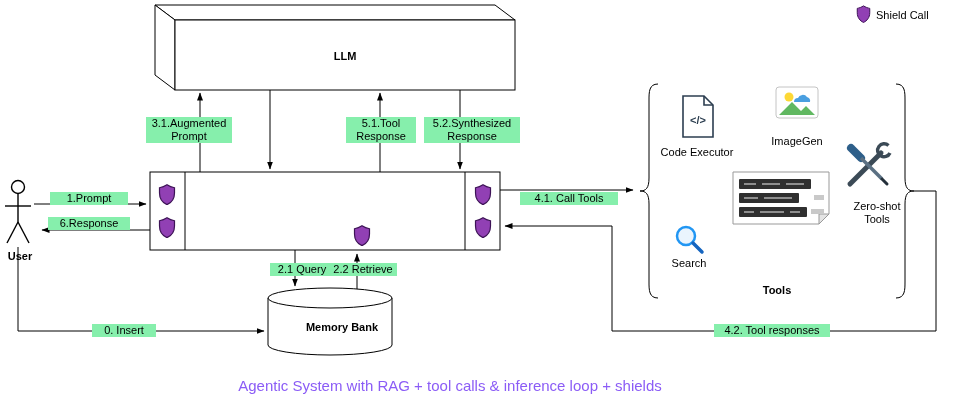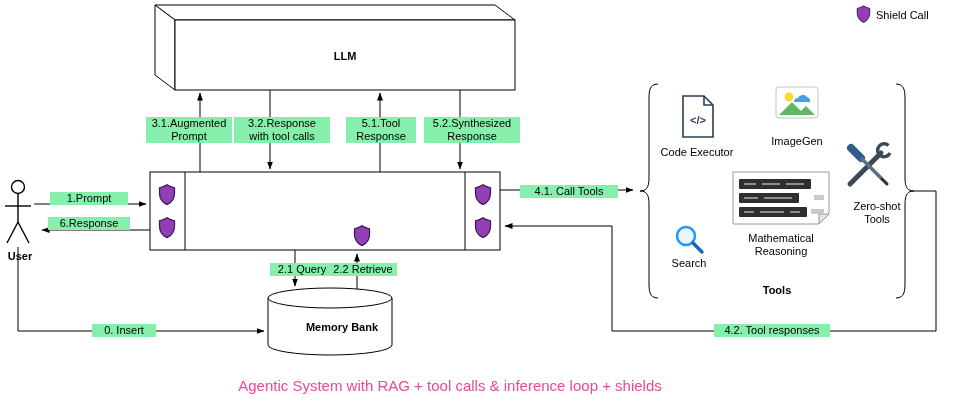--- a/index.html
+++ b/index.html
@@ -141,10 +141,6 @@
   <span>3.1.Augmented</span>
   <span>Prompt</span>
 </div>
-<div class="lbl bg" style="left:234px;top:117px;width:94px">
-  <span>3.2.Response</span>
-  <span>with tool calls</span>
-</div>
 <div class="lbl bg" style="left:346px;top:117px;width:68px">
   <span>5.1.Tool</span>
   <span>Response</span>

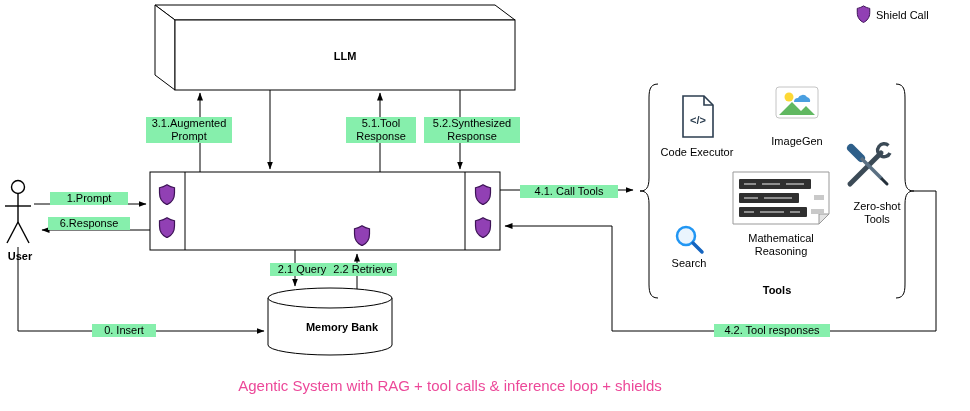--- a/index.html
+++ b/index.html
@@ -150,7 +150,7 @@
   <span>Response</span>
 </div>
 
-<div class="lbl bg" style="left:520px;top:185px;width:96px">4.1. Call Tools</div>
+<div class="lbl bg" style="left:520px;top:192px;width:96px">4.1. Call Tools</div>
 <div class="lbl bg" style="left:714px;top:324px;width:114px">4.2. Tool responses</div>
 <div class="lbl bg" style="left:270px;top:263px;width:62px">2.1 Query</div>
 <div class="lbl bg" style="left:329px;top:263px;width:66px">2.2 Retrieve</div>

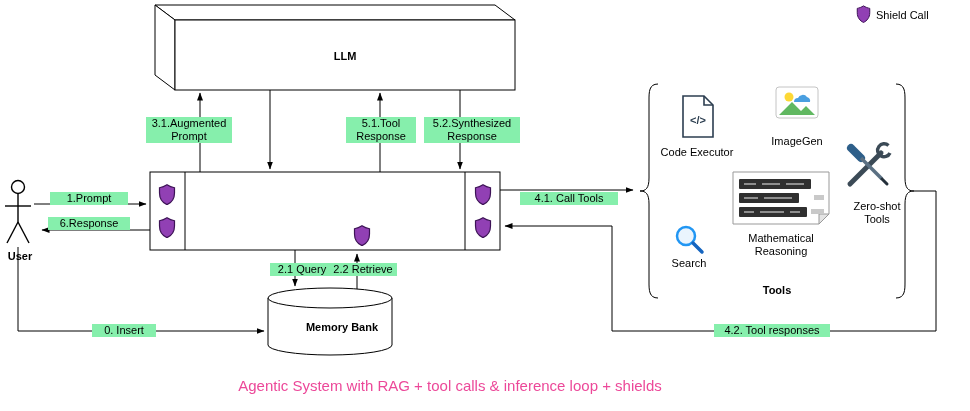--- a/index.html
+++ b/index.html
@@ -159,10 +159,6 @@
 <div class="lbl" style="left:647px;top:146px;width:100px">Code Executor</div>
 <div class="lbl" style="left:757px;top:135px;width:80px">ImageGen</div>
 <div class="lbl" style="left:659px;top:257px;width:60px">Search</div>
-<div class="lbl" style="left:731px;top:232px;width:100px">
-  <span>Mathematical</span>
-  <span>Reasoning</span>
-</div>
 <div class="lbl" style="left:837px;top:200px;width:80px">
   <span>Zero-shot</span>
   <span>Tools</span>

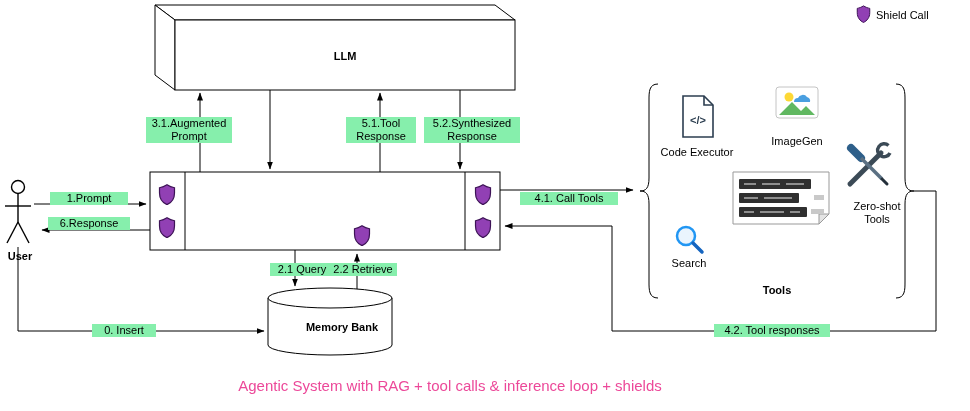--- a/index.html
+++ b/index.html
@@ -11,7 +11,7 @@
   .bg{background:#86efac;padding:0 1px;}
   .b{font-weight:bold;}
   .left{text-align:left;}
-  .title{font-size:15px;color:#ec4899;}
+  .title{font-size:15px;color:#8b5cf6;}
 </style>
 </head>
 <body>

